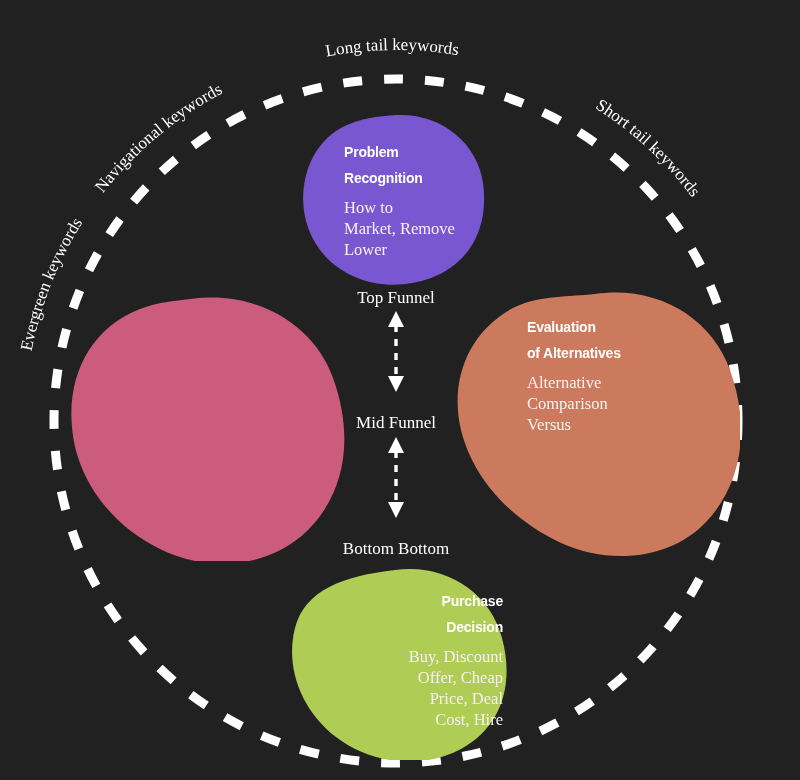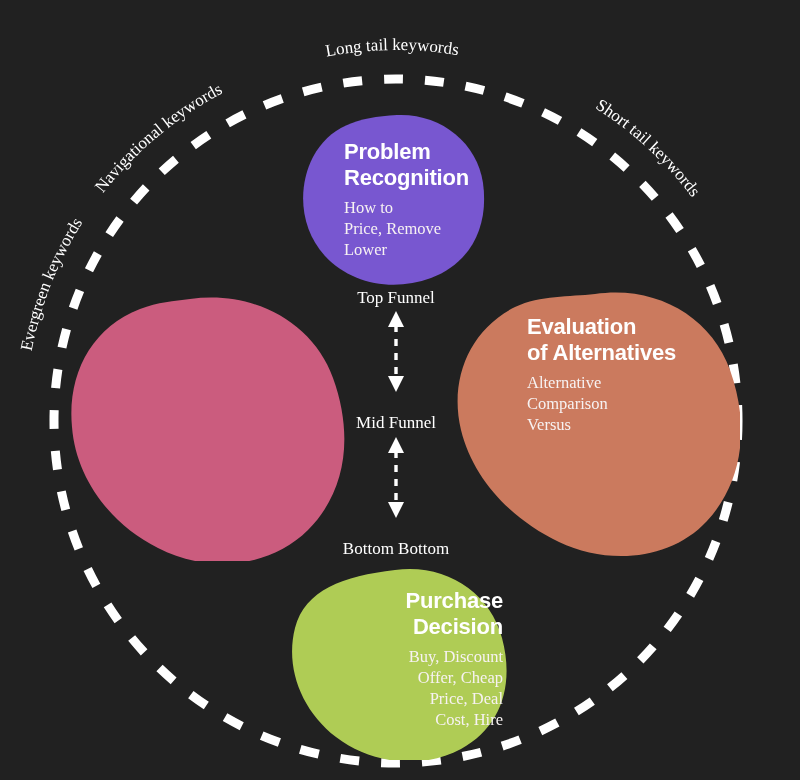--- a/index.html
+++ b/index.html
@@ -41,7 +41,7 @@
     font-family: "Liberation Sans", sans-serif;
     font-weight: bold;
     color: #ffffff;
-    font-size: 22px;
+    font-size: 14px;
     line-height: 26px;
     letter-spacing: -0.2px;
     white-space: pre-line;

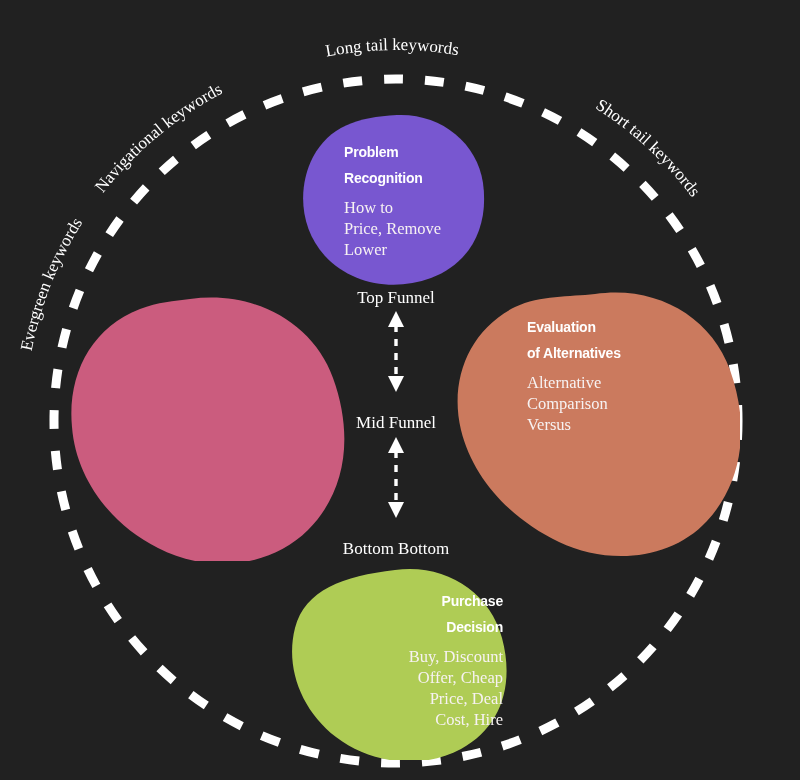--- a/index.html
+++ b/index.html
@@ -131,7 +131,7 @@
       <p class="blob-title">Problem
 Recognition</p>
       <p class="blob-body">How to
-Price, Remove
+Market, Remove
 Lower</p>
     </div>
   </div>

